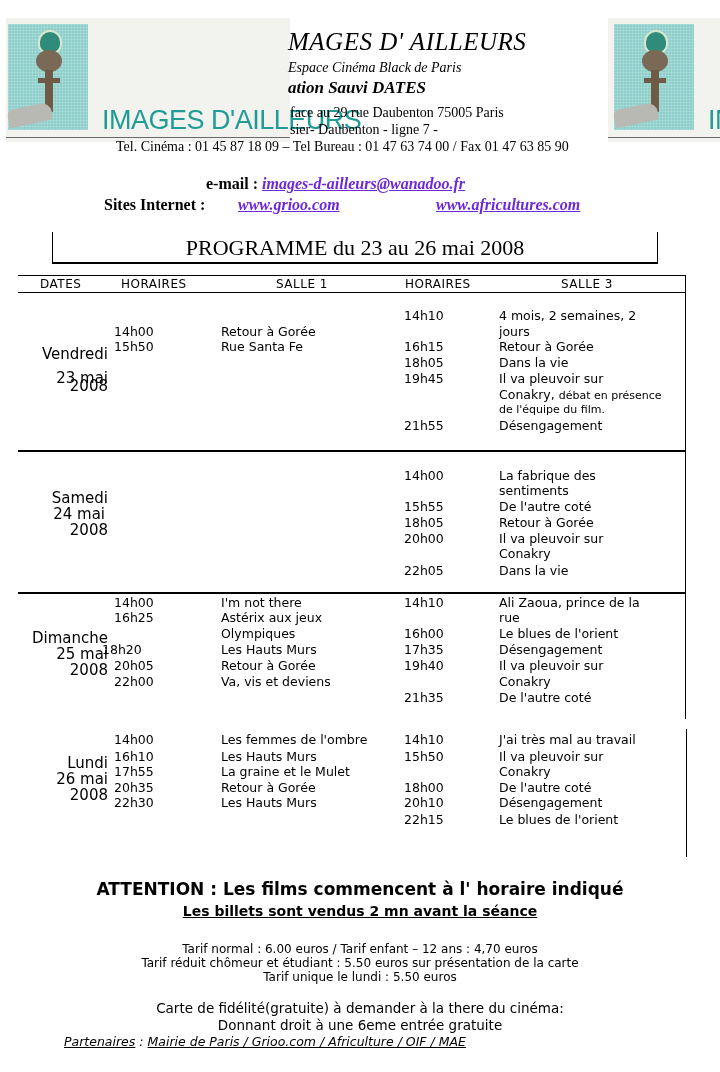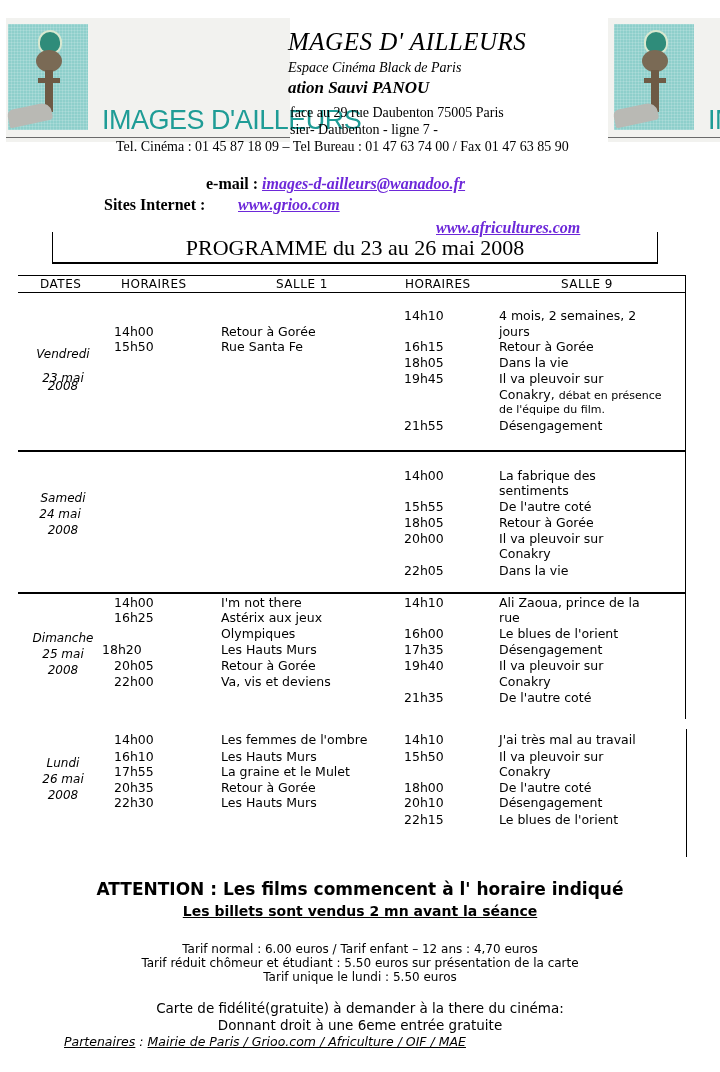--- a/index.html
+++ b/index.html
@@ -95,7 +95,7 @@
 
 <div class="abs serif h-title">MAGES  D' AILLEURS</div>
 <div class="abs serif h-sub1">Espace Cinéma Black de Paris</div>
-<div class="abs serif h-sub2">ation Sauvi PANOU</div>
+<div class="abs serif h-sub2">ation Sauvi DATES</div>
 <div class="abs serif h-addr1">face au 29 rue Daubenton 75005 Paris</div>
 <div class="abs serif h-addr2">sier- Daubenton  -  ligne 7 -</div>
 <div class="abs serif h-tel">Tel. Cinéma : 01 45 87 18 09 – Tel Bureau : 01 47 63 74 00 / Fax 01 47 63 85 90</div>

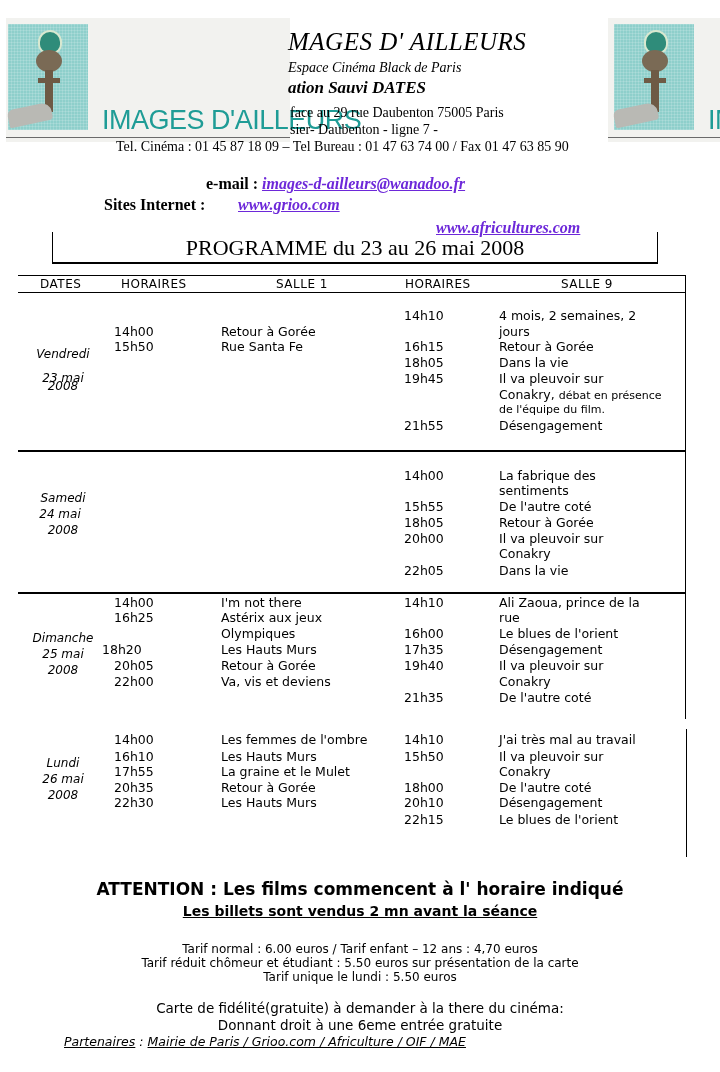--- a/index.html
+++ b/index.html
@@ -39,7 +39,7 @@
   .contact-sites { left: 104px; top: 196px; font-size: 16px; font-weight: bold; white-space: nowrap; }
   .link { color: #6d28d9; text-decoration: underline; font-style: italic; cursor: pointer; }
   .site1 { left: 238px; top: 196px; font-size: 16px; font-weight: bold; }
-  .site2 { left: 436px; top: 196px; font-size: 16px; font-weight: bold; margin-top: 23px; }
+  .site2 { left: 436px; top: 196px; font-size: 16px; font-weight: bold; }
 
   
   .prog-box { left: 52px; top: 232px; width: 604px; height: 30px; border-left: 1px solid #000; border-right: 1px solid #000; border-bottom: 2px solid #000; }

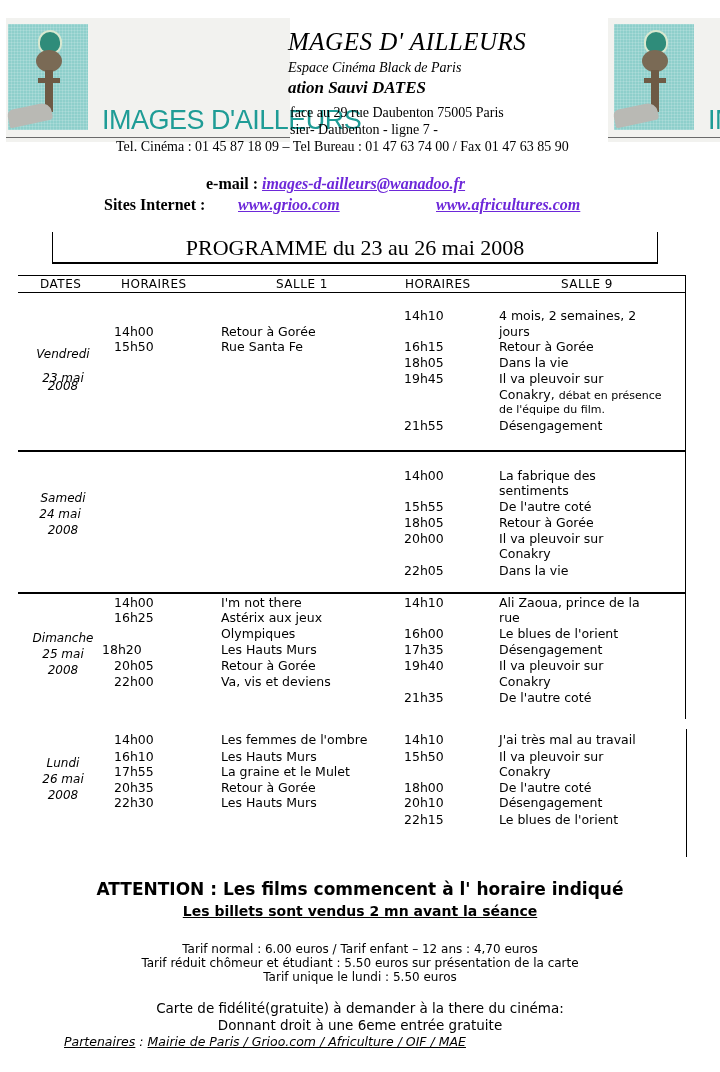--- a/index.html
+++ b/index.html
@@ -121,7 +121,7 @@
   <div class="hdr" style="left:103px;">HORAIRES</div>
   <div class="hdr" style="left:258px;">SALLE 1</div>
   <div class="hdr" style="left:387px;">HORAIRES</div>
-  <div class="hdr" style="left:543px;">SALLE 9</div>
+  <div class="hdr" style="left:543px;">SALLE 3</div>
   <div class="hdr-rule"></div>
 
   <div class="cell date" style="top:72px;">Vendredi</div>

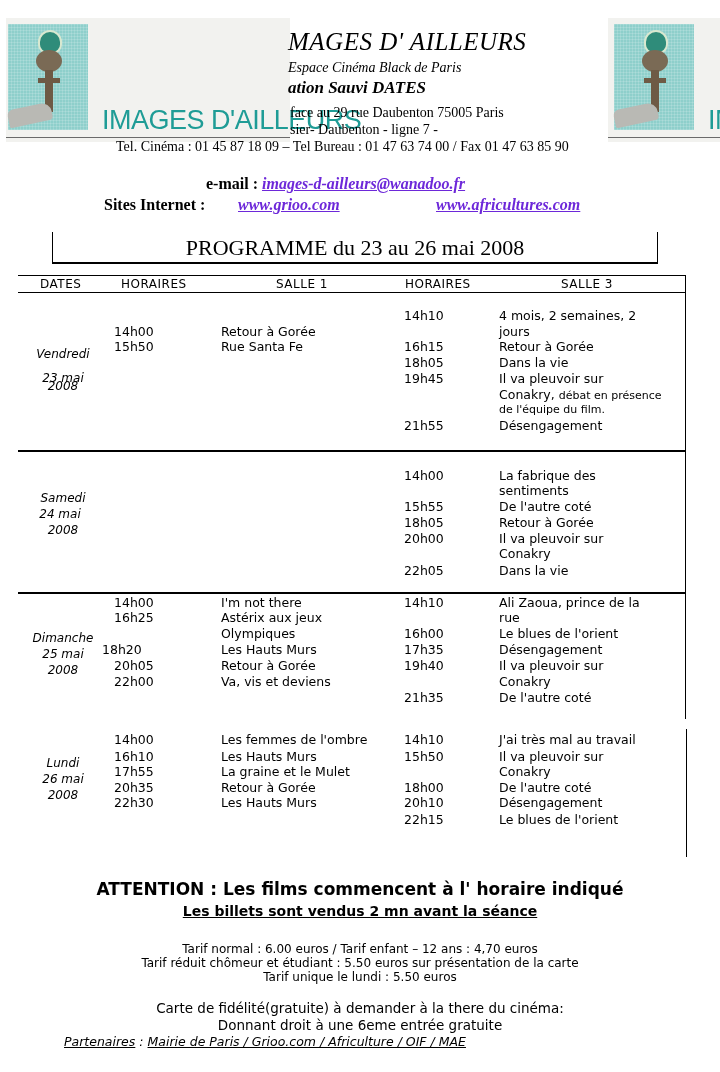--- a/index.html
+++ b/index.html
@@ -54,7 +54,7 @@
   .sec-rule { position: absolute; left: 0; width: 668px; height: 2px; background: #000; }
 
   .cell { position: absolute; font-size: 12.5px; line-height: 15.5px; white-space: nowrap; }
-  .date { text-align: center; width: 90px; left: 0; font-size: 12px; line-height: 15.5px; font-style: italic; }
+  .date { text-align: right; width: 90px; left: 0; font-size: 15px; line-height: 15.5px; }
   .note { font-size: 11px; }
 
   

